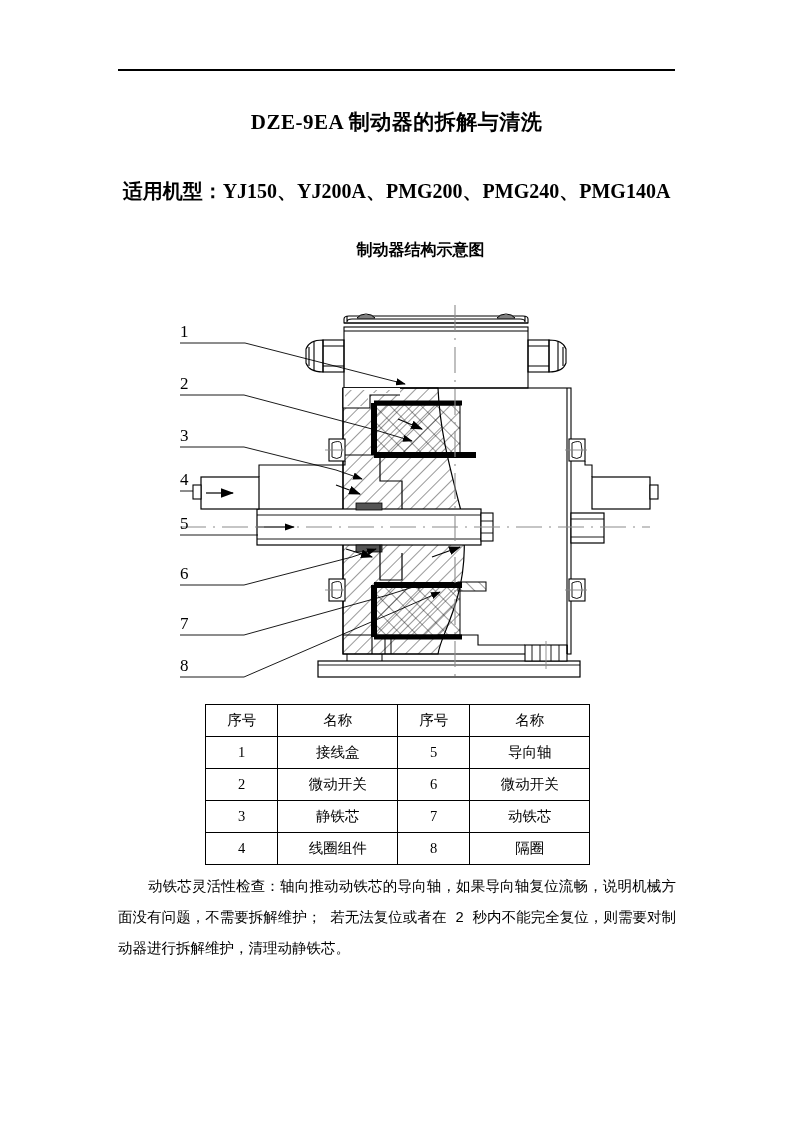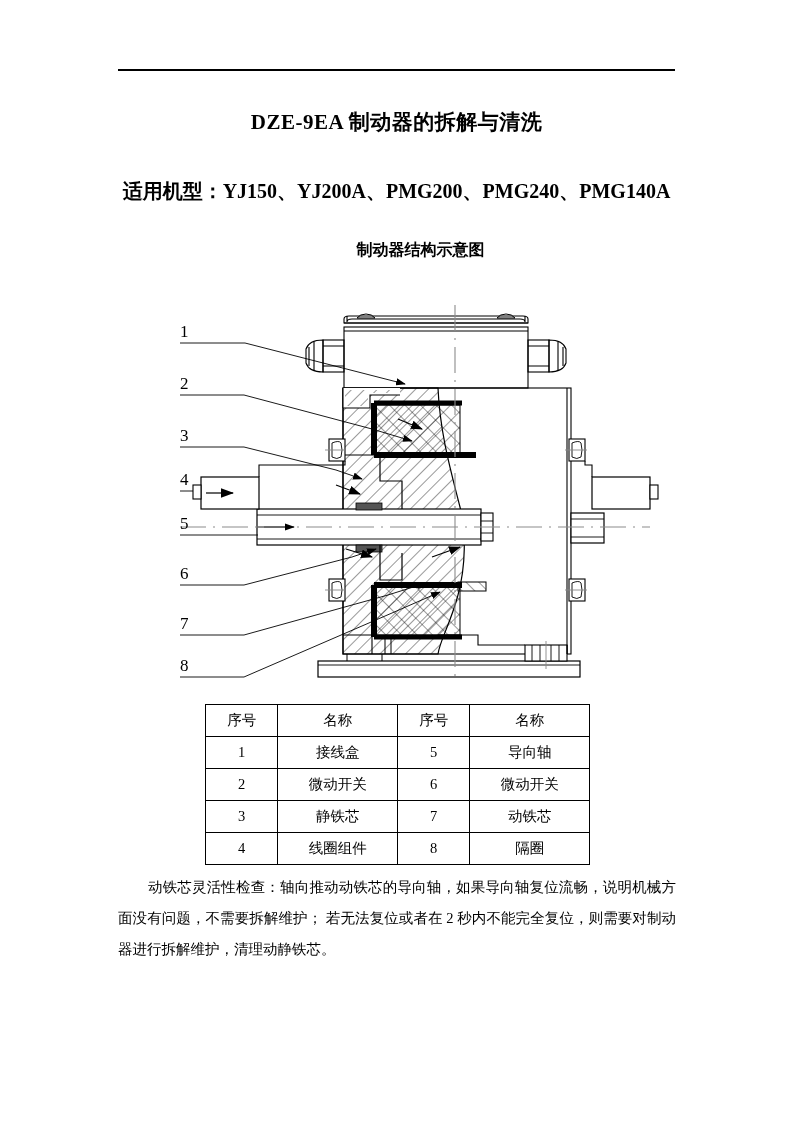--- a/index.html
+++ b/index.html
@@ -70,7 +70,7 @@
     line-height:31px;
     text-indent:30px;
     text-align:justify;
-    font-family:Liberation Serif, serif;
+    font-family:Liberation Mono, monospace;
   }
 
   .cnum{font-size:17px;fill:#000;font-family:"Liberation Serif","DejaVu Serif",serif;}

